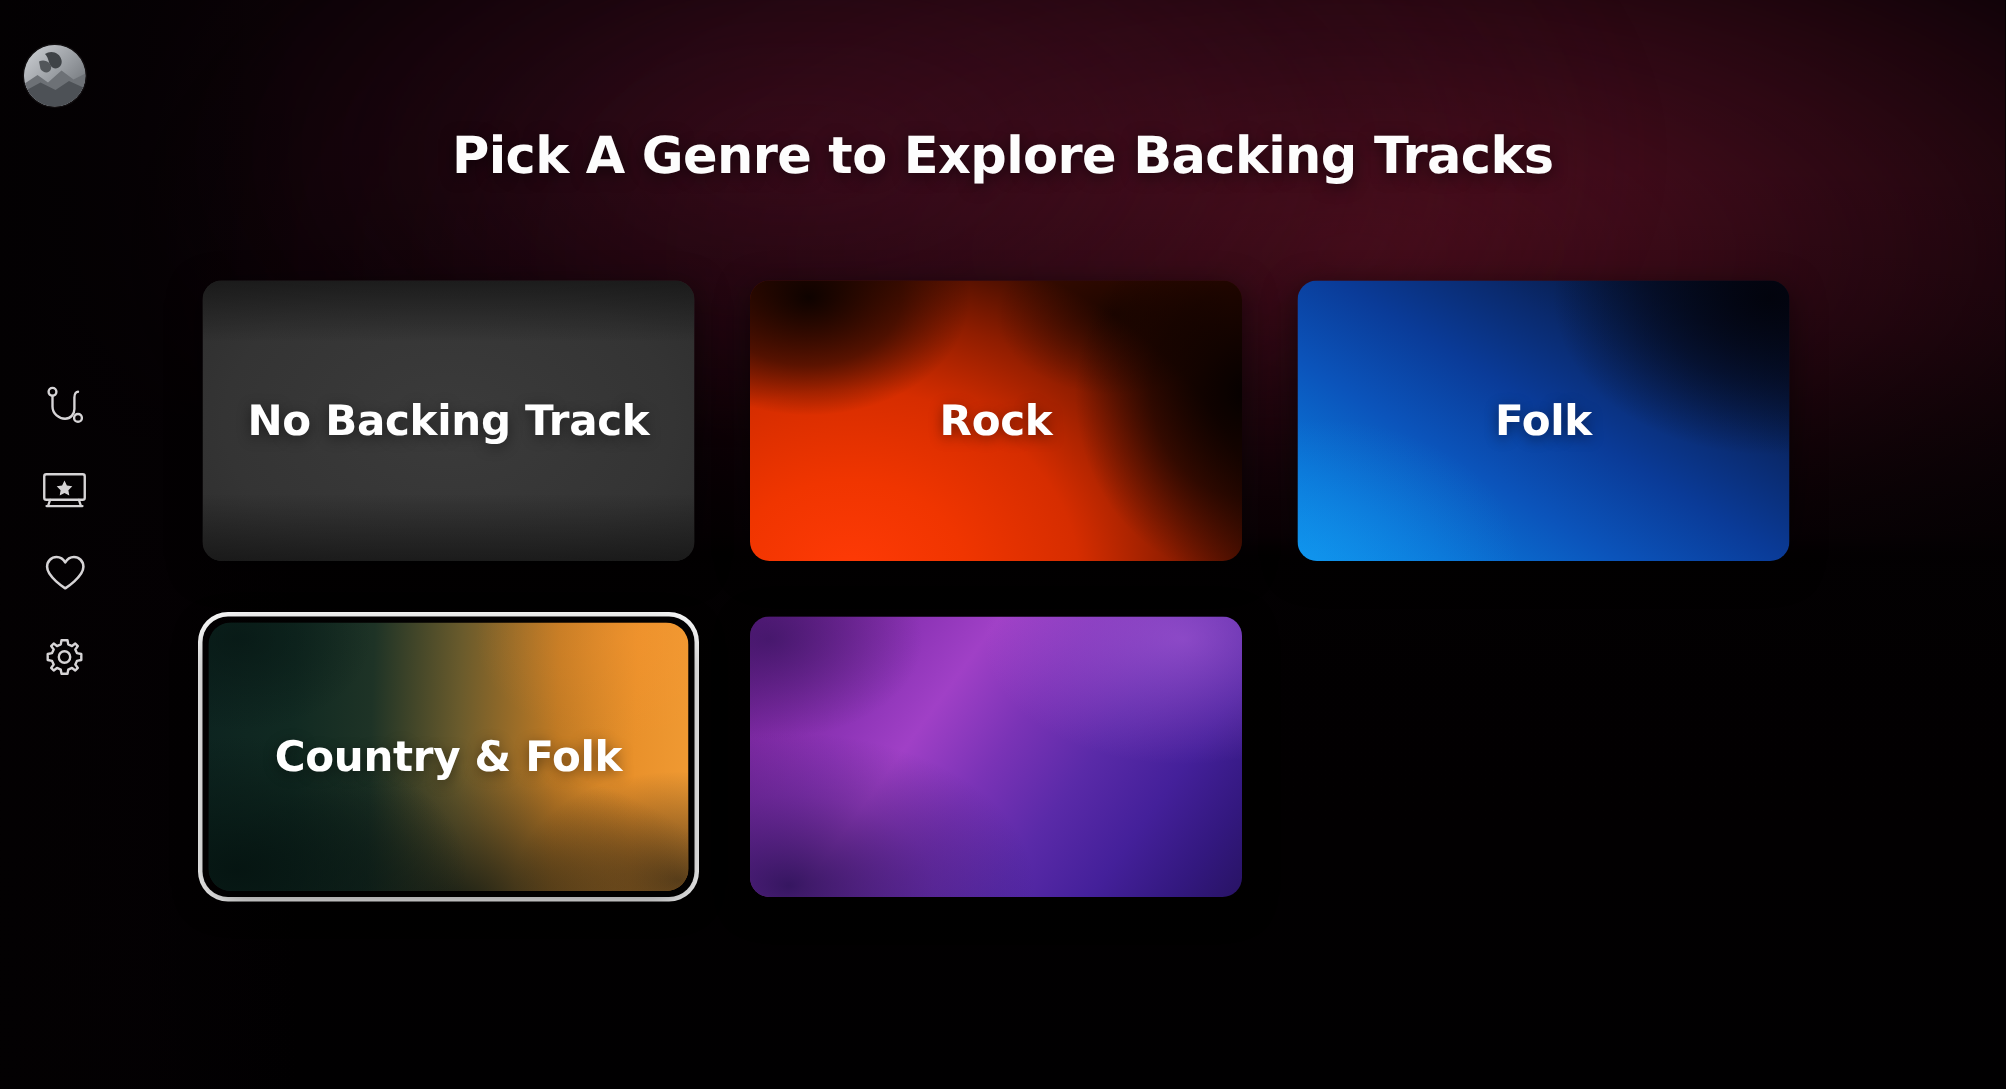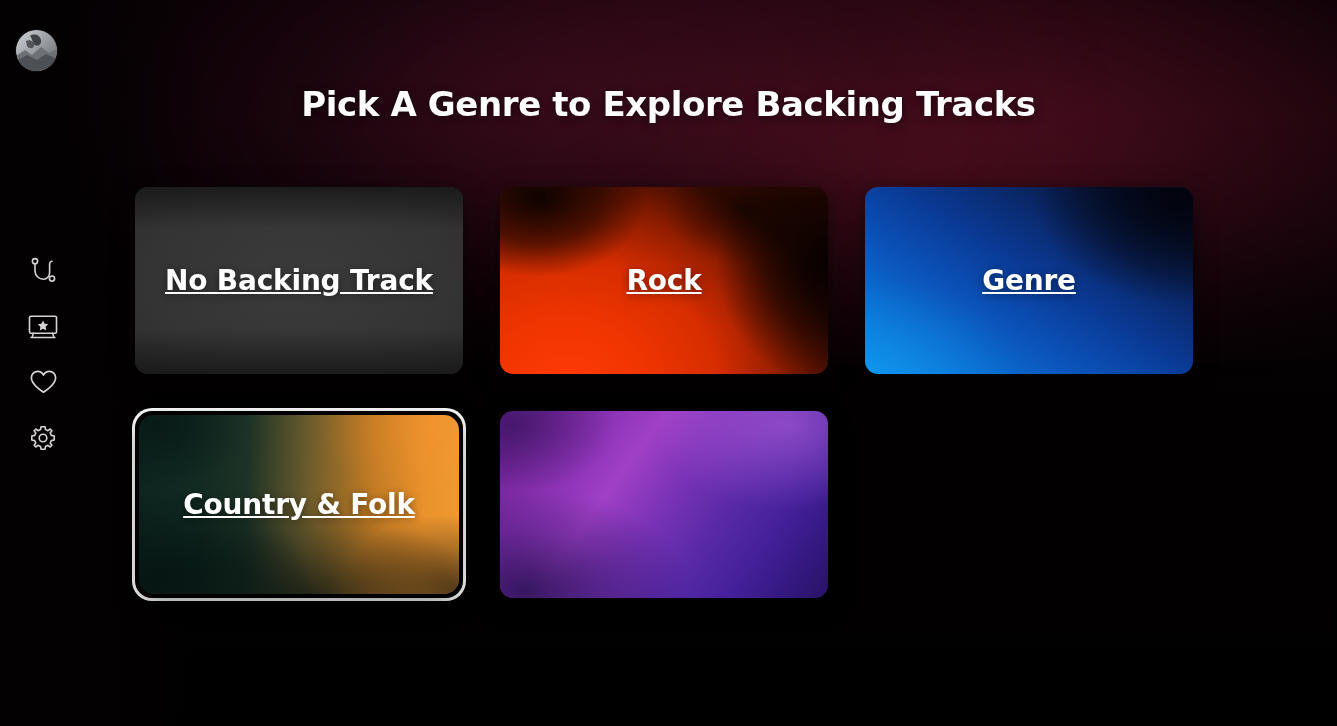--- a/index.html
+++ b/index.html
@@ -152,7 +152,7 @@
     border-radius:11px;
   }
   .card-wrap { display:block; }
-  .card-wrap > .card { width:100%; height:100%;text-decoration:underline; }
+  .card-wrap > .card { width:100%; height:100%; }
   .card-wrap.selected > .card { width:calc(100% - 8px); height:calc(100% - 8px);border-radius:15px; }
 
   

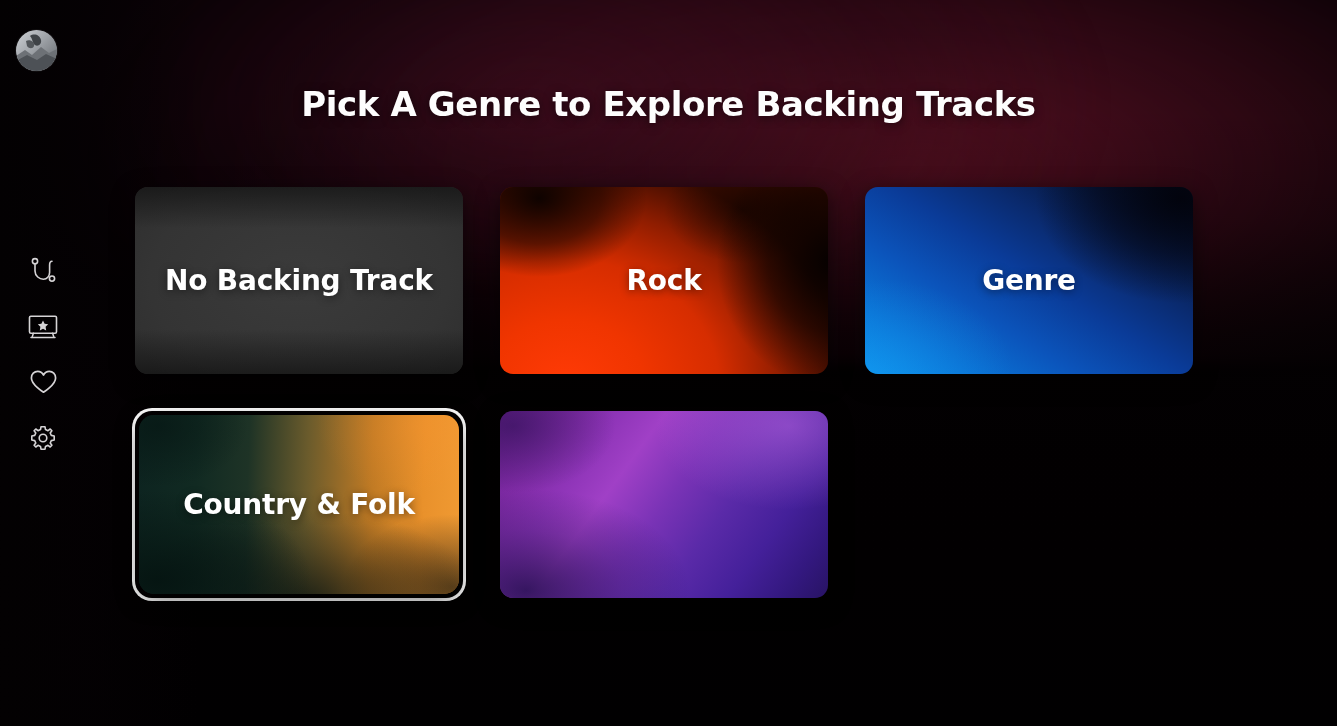--- a/index.html
+++ b/index.html
@@ -314,7 +314,7 @@
       <div class="card">
         <div class="grad g-blues"></div>
         <div class="grad2 g-blues-2"></div>
-        <div class="label">Genre</div>
+        <div class="label">Folk</div>
       </div>
     </div>
 

